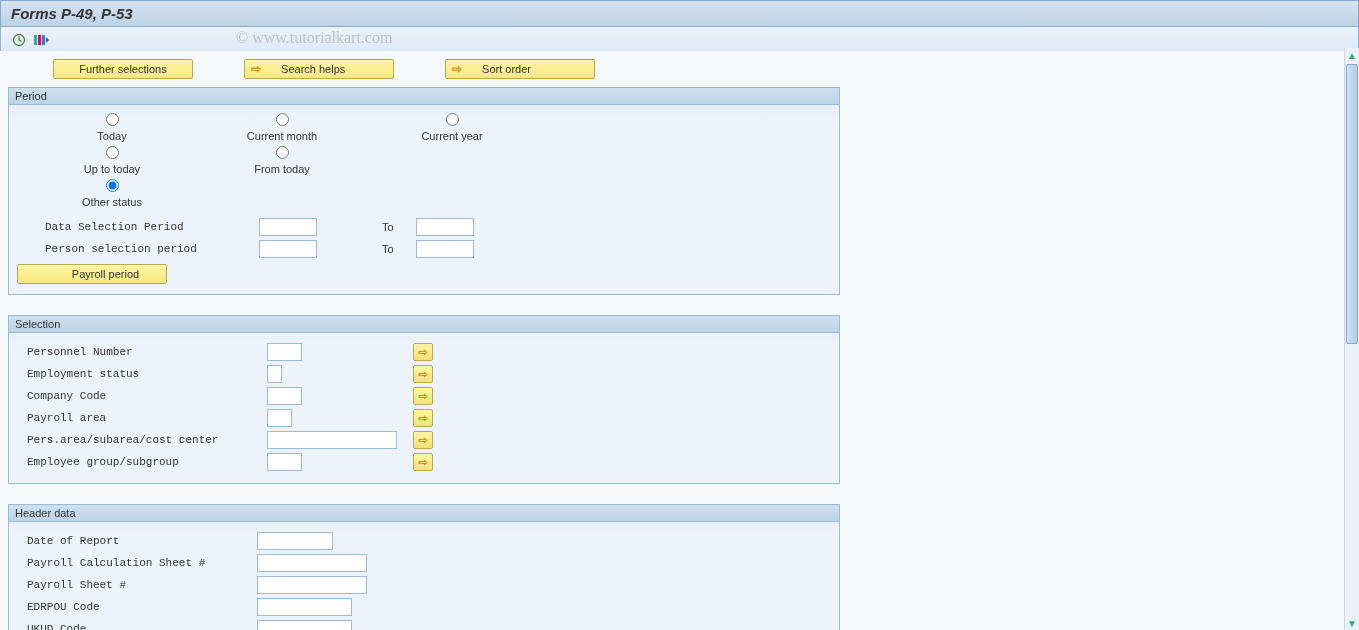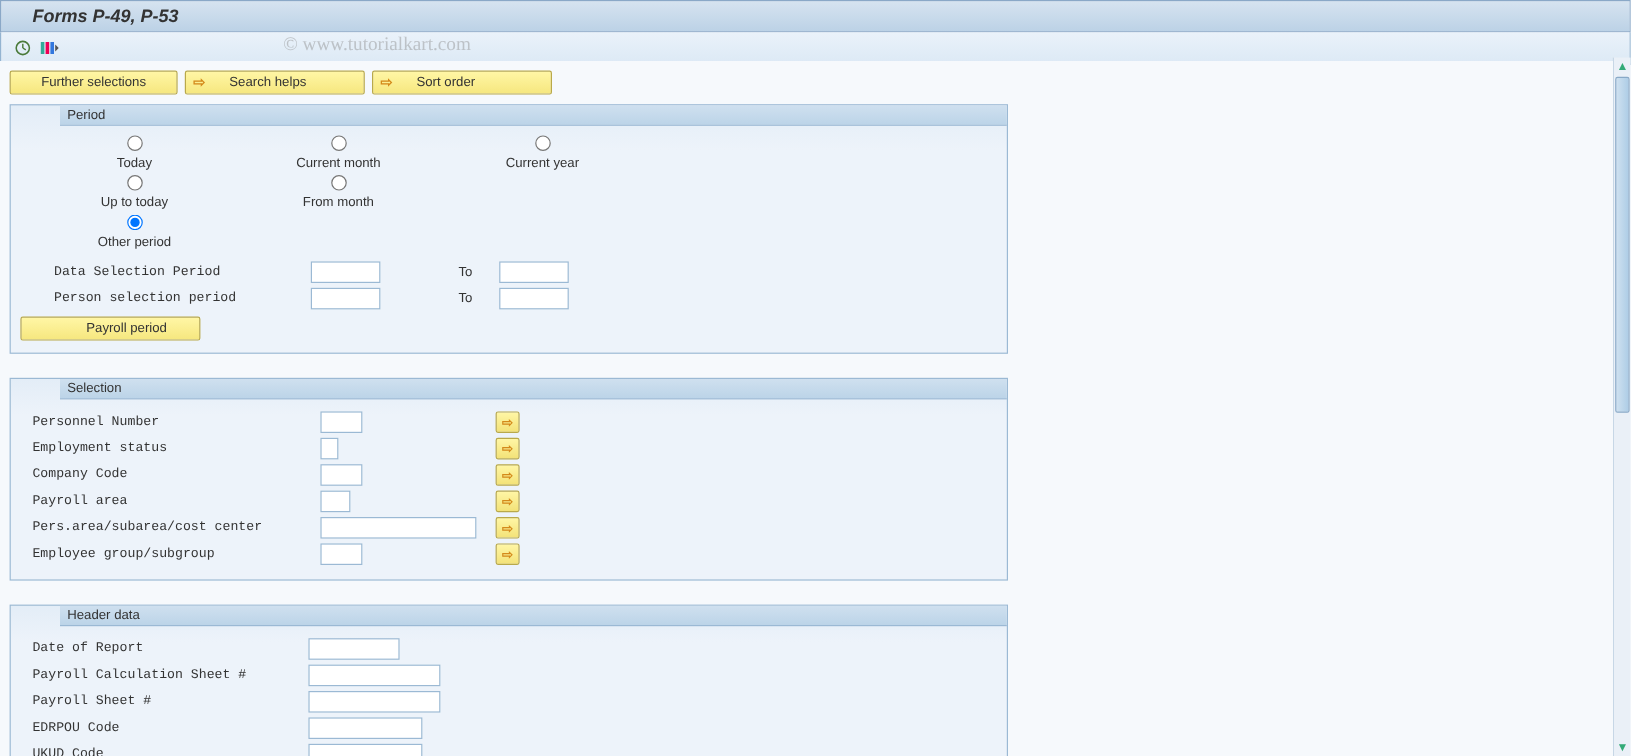--- a/index.html
+++ b/index.html
@@ -16,7 +16,7 @@
   .title-bar {
     background: linear-gradient(to bottom, #d6e3f0, #bcd2e6);
     border: 1px solid #8aa8c7;
-    padding: 4px 26px;
+    padding: 4px 10px;
     font-style: italic;
     font-weight: bold;
     font-size: 15px;

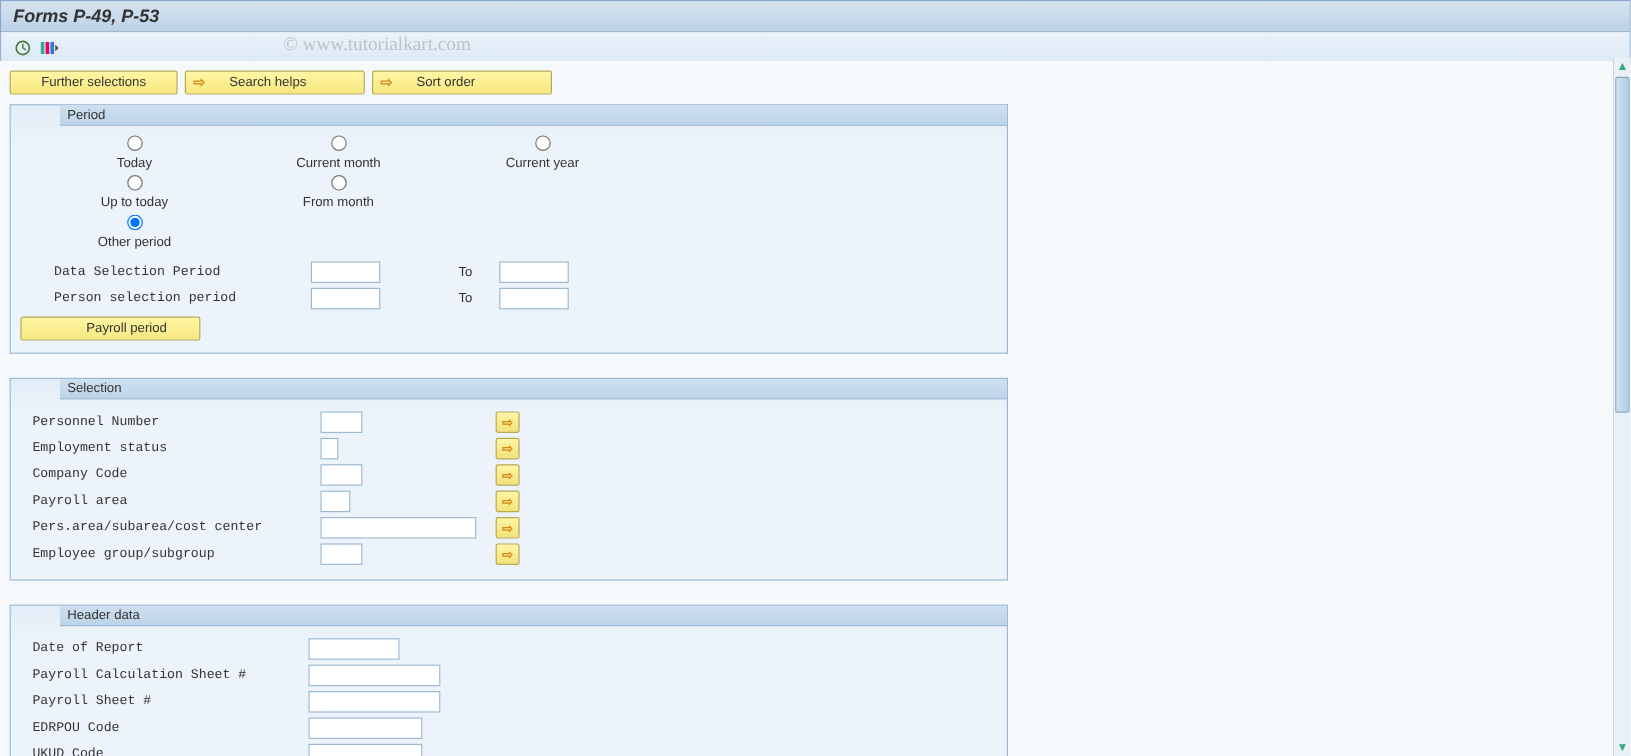--- a/index.html
+++ b/index.html
@@ -104,6 +104,7 @@
     color: #333;
     cursor: pointer;
     min-width: 140px;
+    margin-left: 45px;
   }
   .sap-btn.with-icon { min-width: 150px; justify-content: flex-start; gap: 20px; padding-left:4px;}
   .sap-btn .arrow-icon {

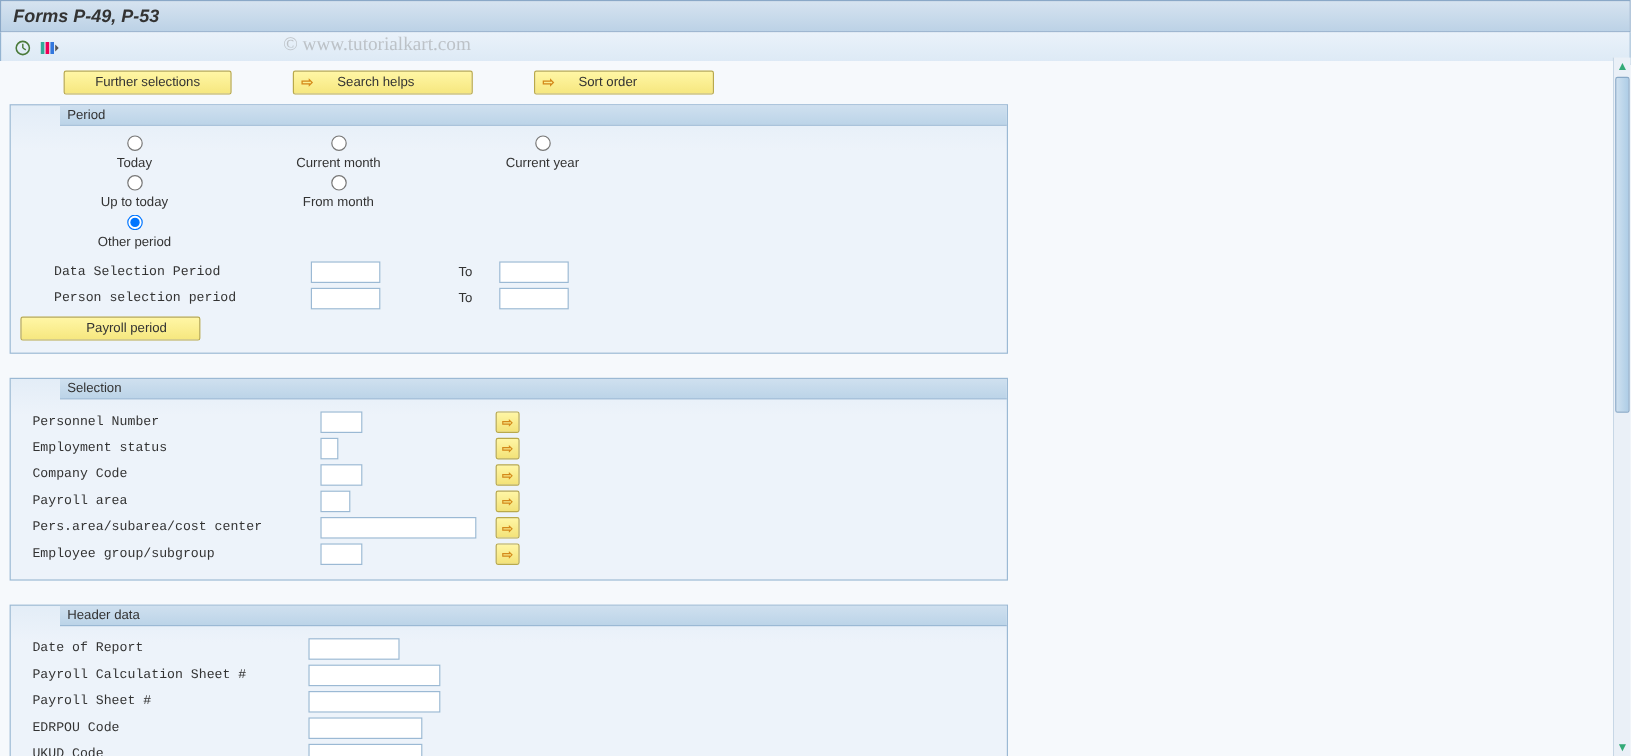--- a/index.html
+++ b/index.html
@@ -125,7 +125,6 @@
     padding: 2px 6px;
     font-size: 11px;
     color: #333;
-    margin-left: 41px;
   }
   .group-body {
     padding: 8px 10px 10px 18px;

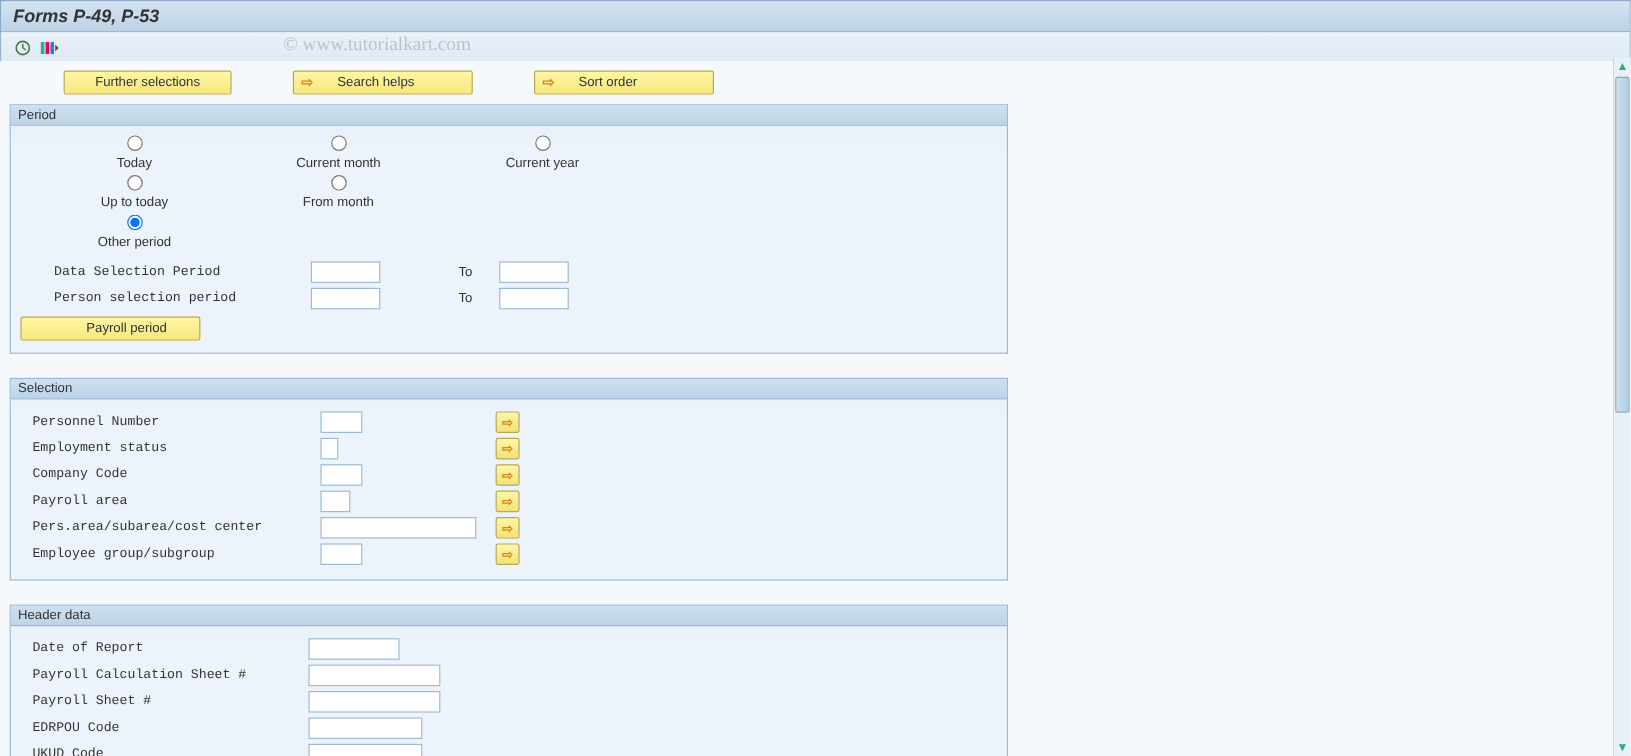--- a/index.html
+++ b/index.html
@@ -271,7 +271,7 @@
         </label>
         <label class="radio-item">
           <input type="radio" name="period" style="">
-          <span>From month</span>
+          <span>From today</span>
         </label>
         <span></span>
         <label class="radio-item">

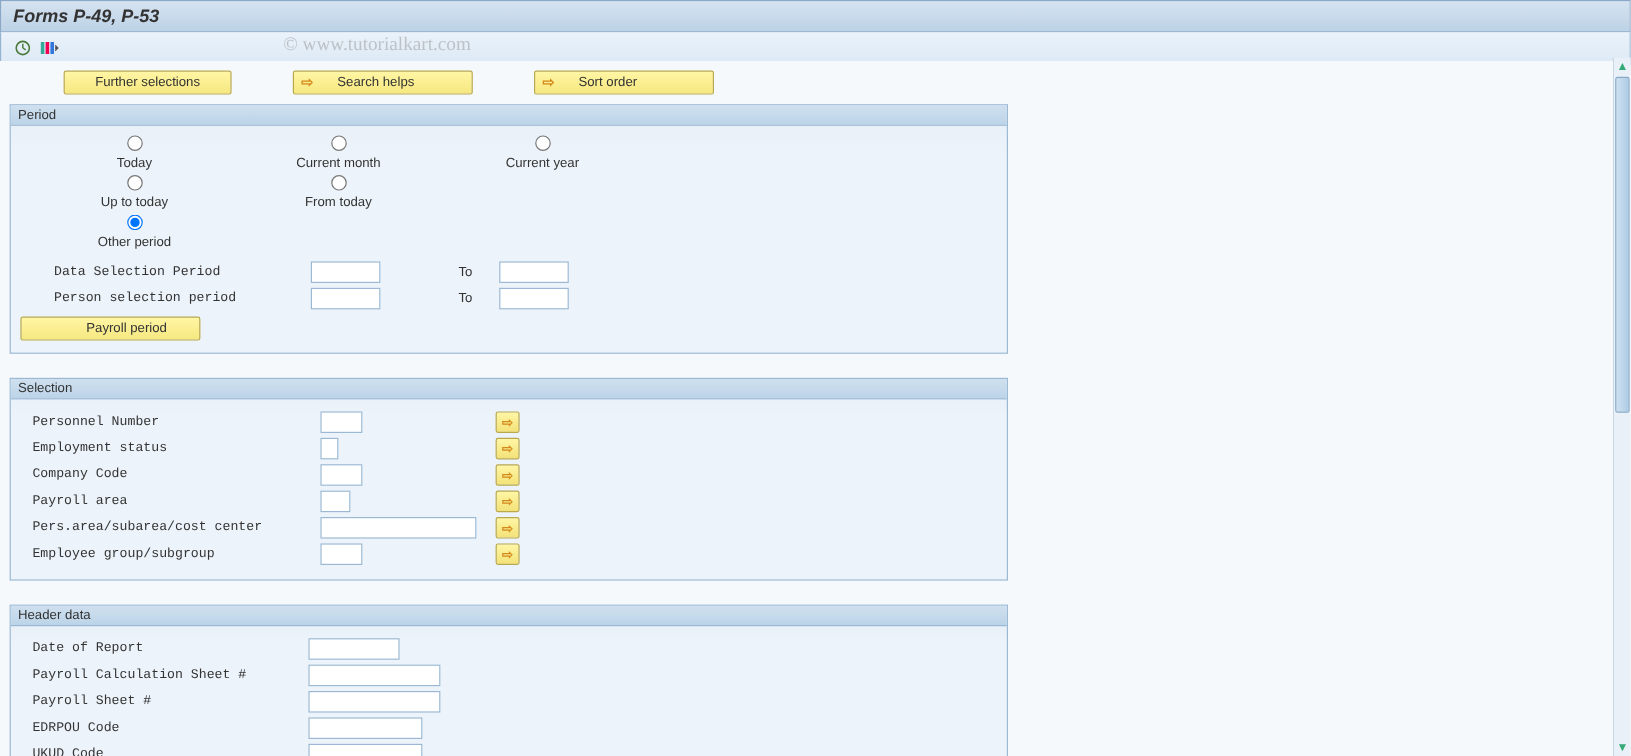--- a/index.html
+++ b/index.html
@@ -276,7 +276,7 @@
         <span></span>
         <label class="radio-item">
           <input type="radio" name="period" checked="" style="">
-          <span>Other period</span>
+          <span>Other status</span>
         </label>
       </div>
 

